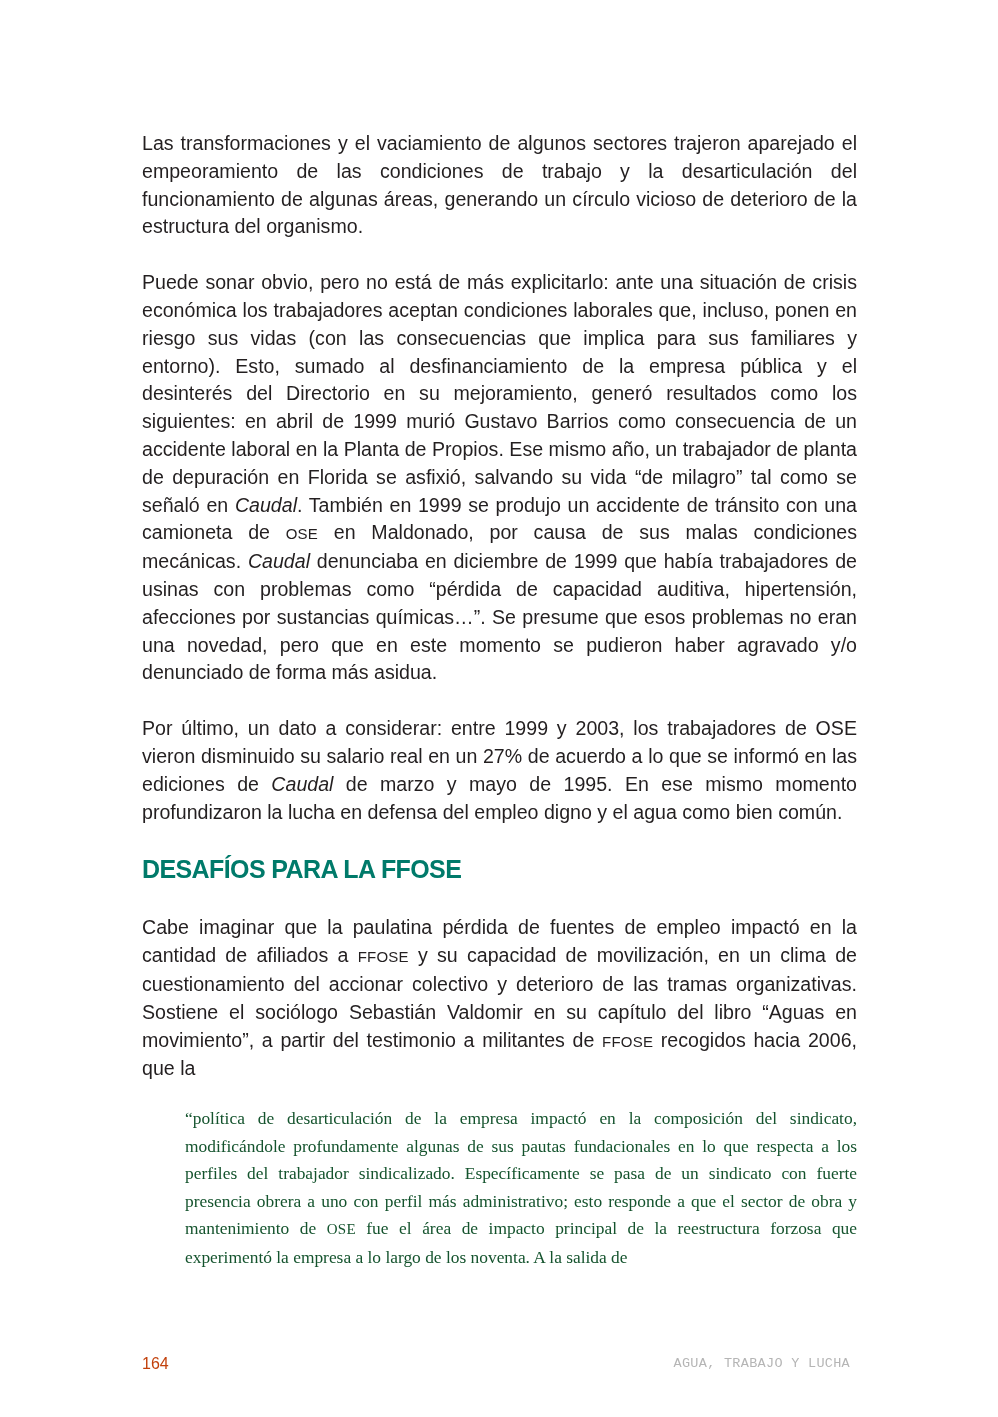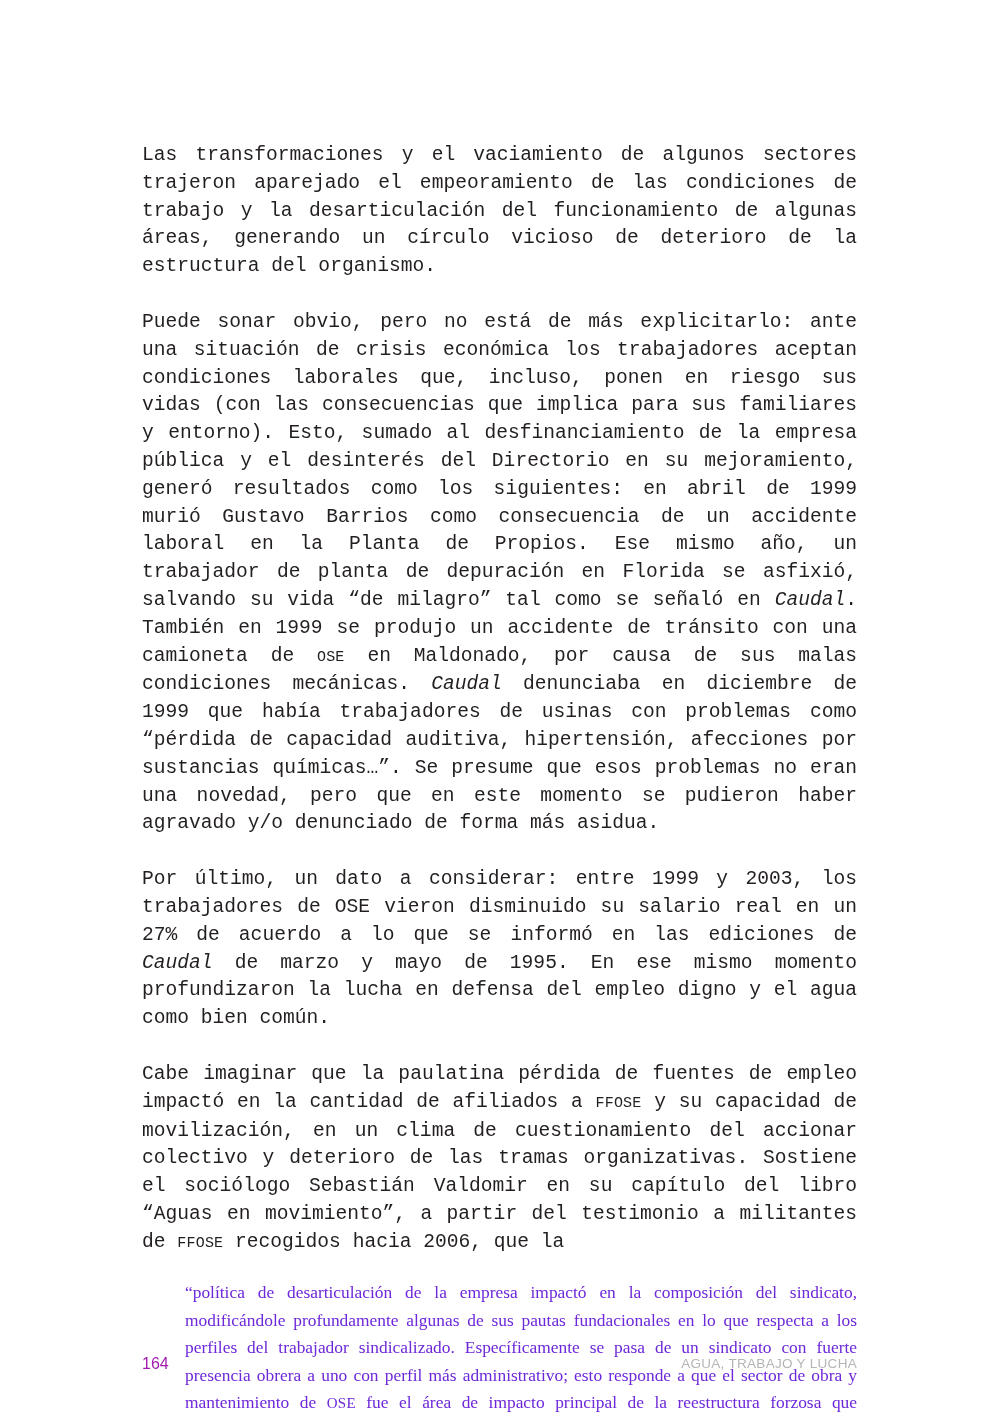--- a/index.html
+++ b/index.html
@@ -20,12 +20,12 @@
       width: 715px;
     }
     .para {
-      font-family: Liberation Mono, monospace;
+      font-family: Liberation Sans, sans-serif;
       font-size: 19.6px;
       line-height: 27.8px;
       color: #231f20;
       text-align: justify;
-      margin: 12px 0 28px 0;
+      margin: 0 0 28px 0;
       hyphens: manual;
     }
     .para em { font-style: italic; }

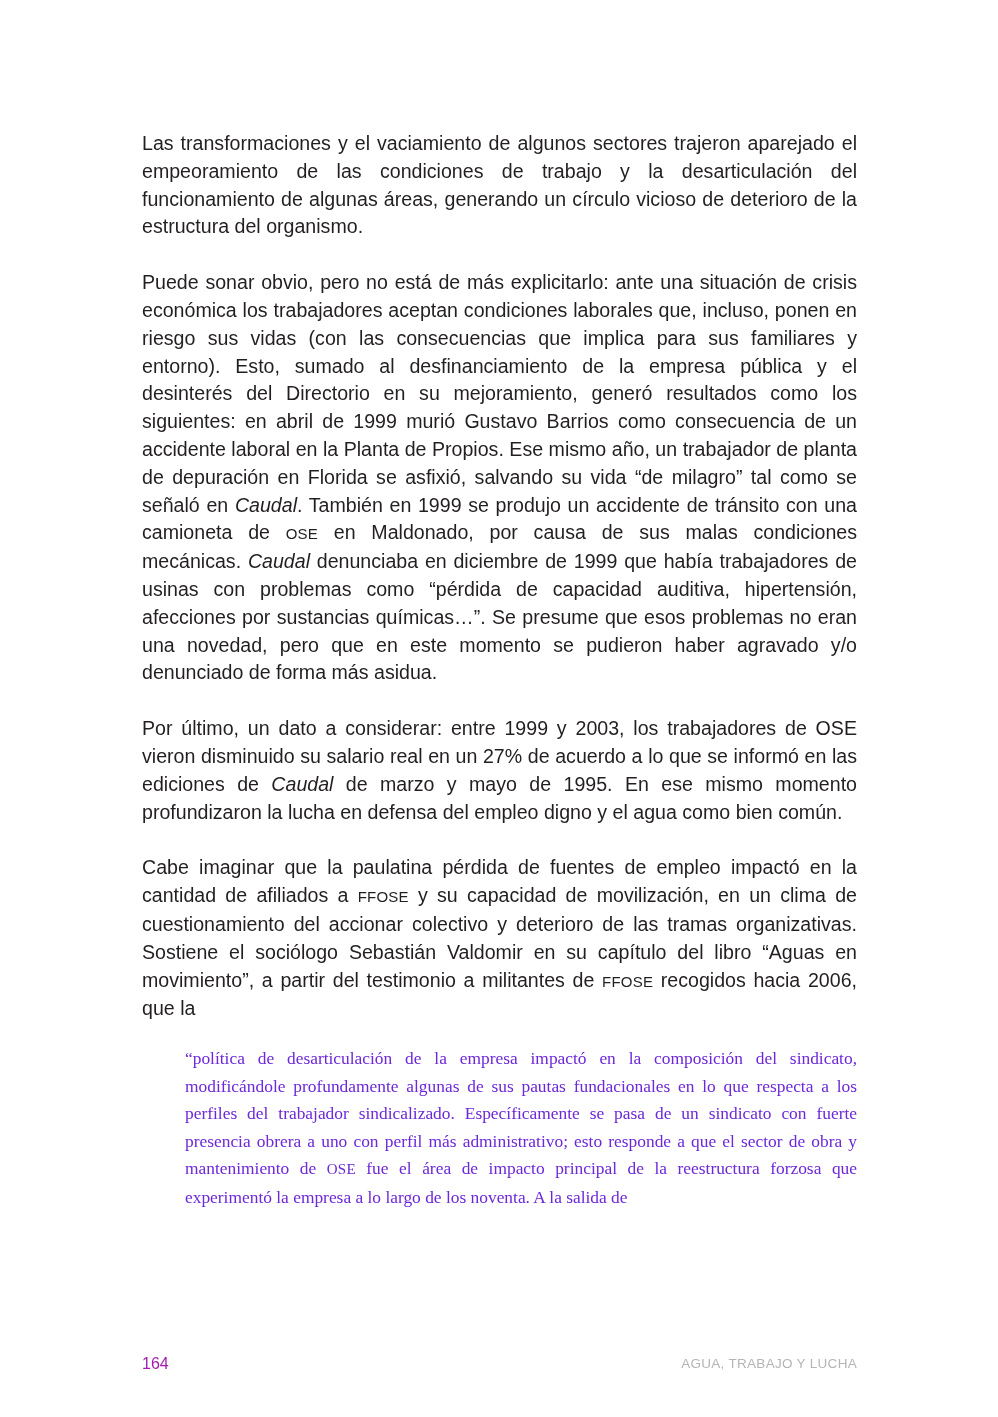--- a/index.html
+++ b/index.html
@@ -83,6 +83,7 @@
 
   <p class="para"><span>Por último, un dato a considerar: entre 1999 y 2003, los trabajadores de OSE vieron disminuido su salario real en un 27% de acuerdo a lo que se informó en las edicio­nes de </span><em>Caudal</em><span> de marzo y mayo de 1995. En ese mismo momento profundizaron la lucha en defensa del empleo digno y el agua como bien común.</span></p>
 
+  <h2 class="heading">DESAFÍOS PARA LA FFOSE</h2>
 
   <p class="para" style="margin-bottom:22px;"><span>Cabe imaginar que la paulatina pérdida de fuentes de empleo impactó en la cantidad de afiliados a </span><span class="sc">FFOSE</span><span> y su capacidad de movilización, en un clima de cuestionamiento del accionar colectivo y deterioro de las tramas organizativas. Sostiene el sociólogo Sebastián Valdomir en su capítulo del libro “Aguas en movimiento”, a partir del testimonio a militantes de </span><span class="sc">FFOSE</span><span> recogidos hacia 2006, que la</span></p>
 

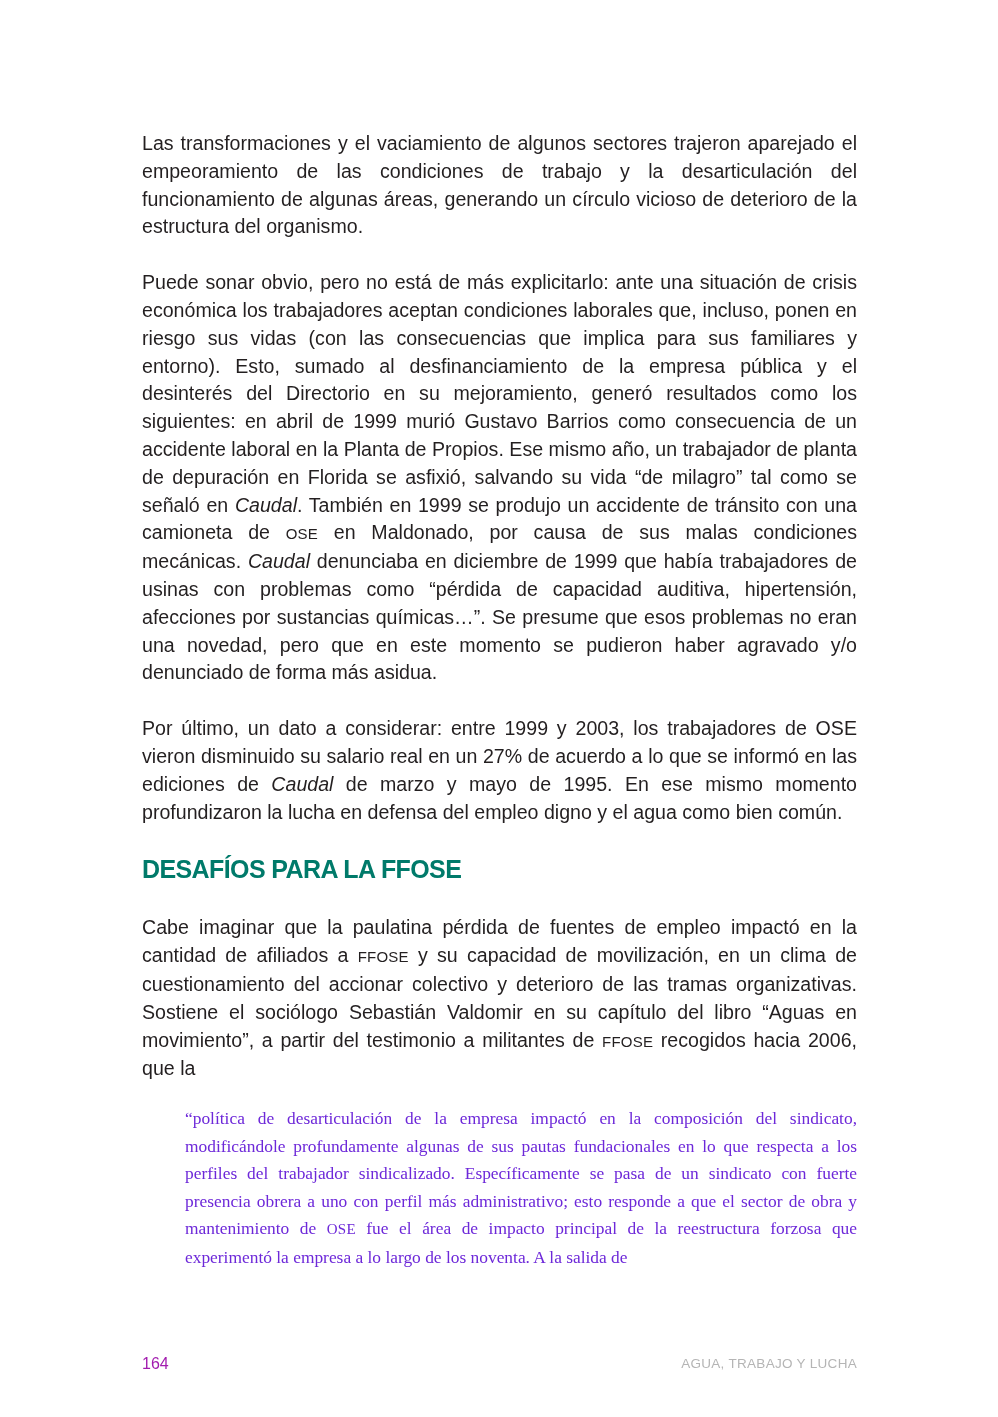--- a/index.html
+++ b/index.html
@@ -43,7 +43,7 @@
       font-family: "Liberation Serif", "DejaVu Serif", serif;
       font-size: 17.4px;
       line-height: 27.5px;
-      color: #6d28d9;
+      color: #14532d;
       text-align: justify;
       margin: 0 0 0 43px;
     }

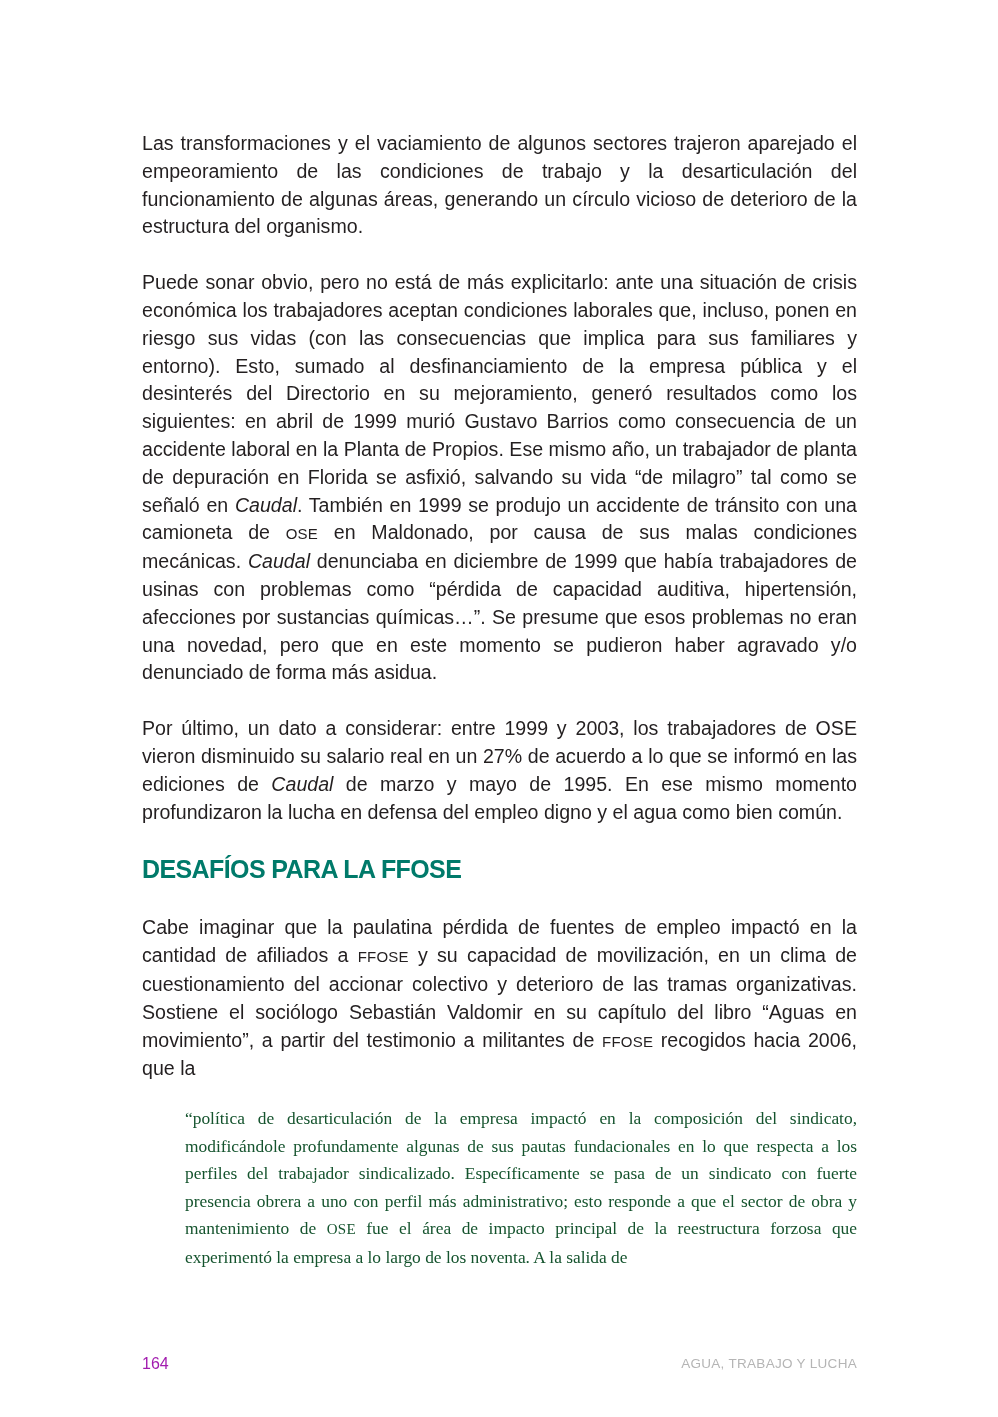--- a/index.html
+++ b/index.html
@@ -60,7 +60,7 @@
       top: 0;
       font-family: "Liberation Sans", "DejaVu Sans", sans-serif;
       font-size: 16px;
-      color: #a21caf;
+      color: #c2410c;
     }
     .running-title {
       position: absolute;

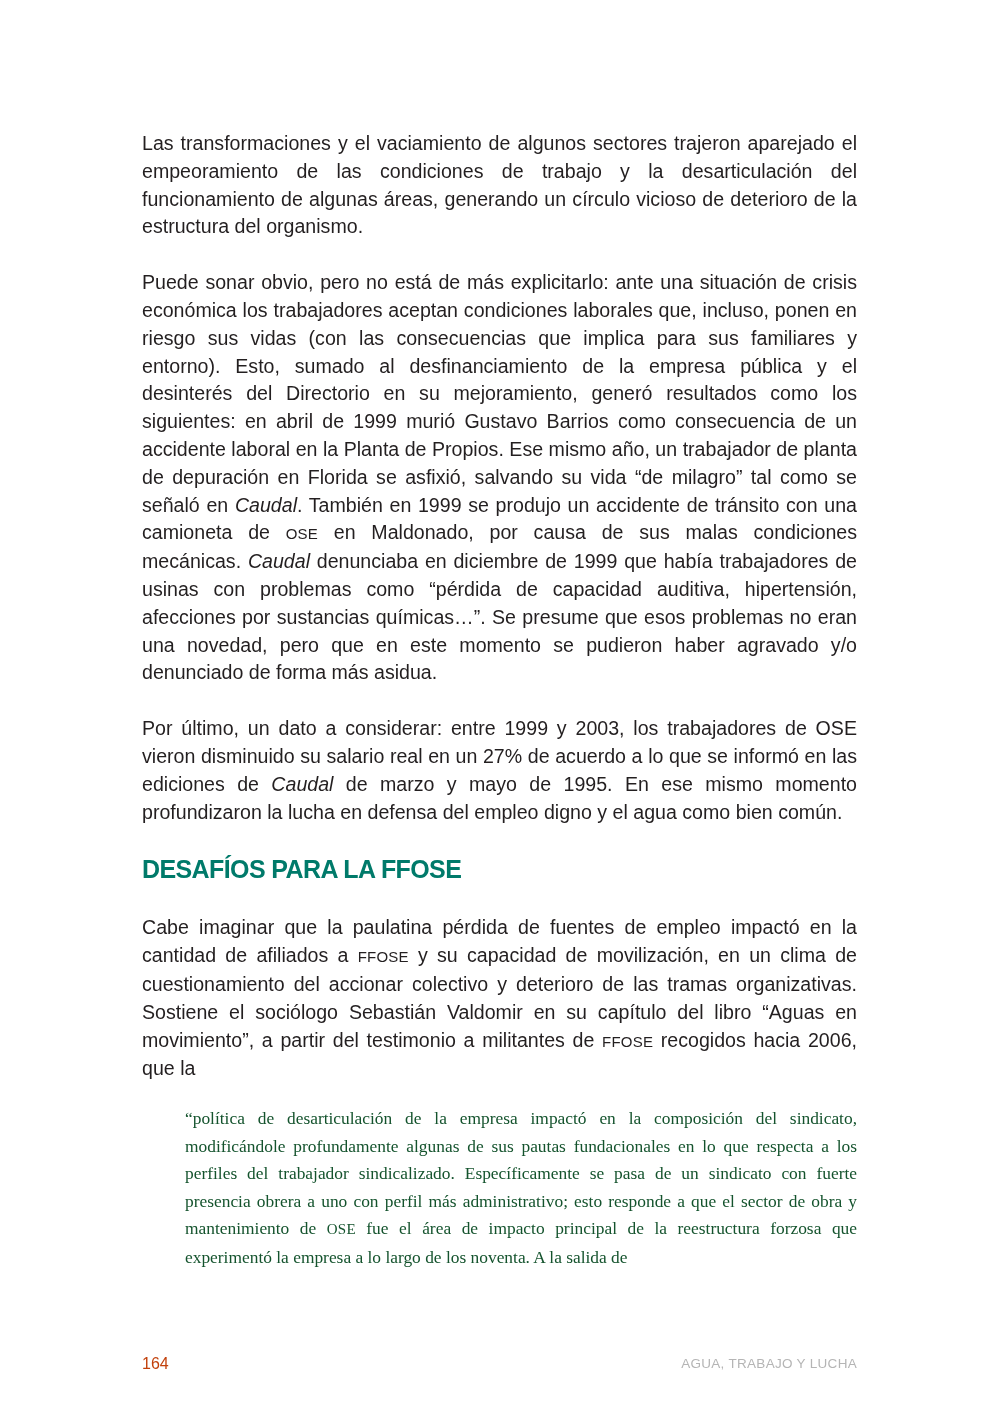--- a/index.html
+++ b/index.html
@@ -64,9 +64,9 @@
     }
     .running-title {
       position: absolute;
-      right: 0;
+      right: 7px;
       top: 1px;
-      font-family: Liberation Sans, sans-serif;
+      font-family: Liberation Mono, monospace;
       font-size: 13.5px;
       color: #b5b5b5;
       letter-spacing: 0.3px;

